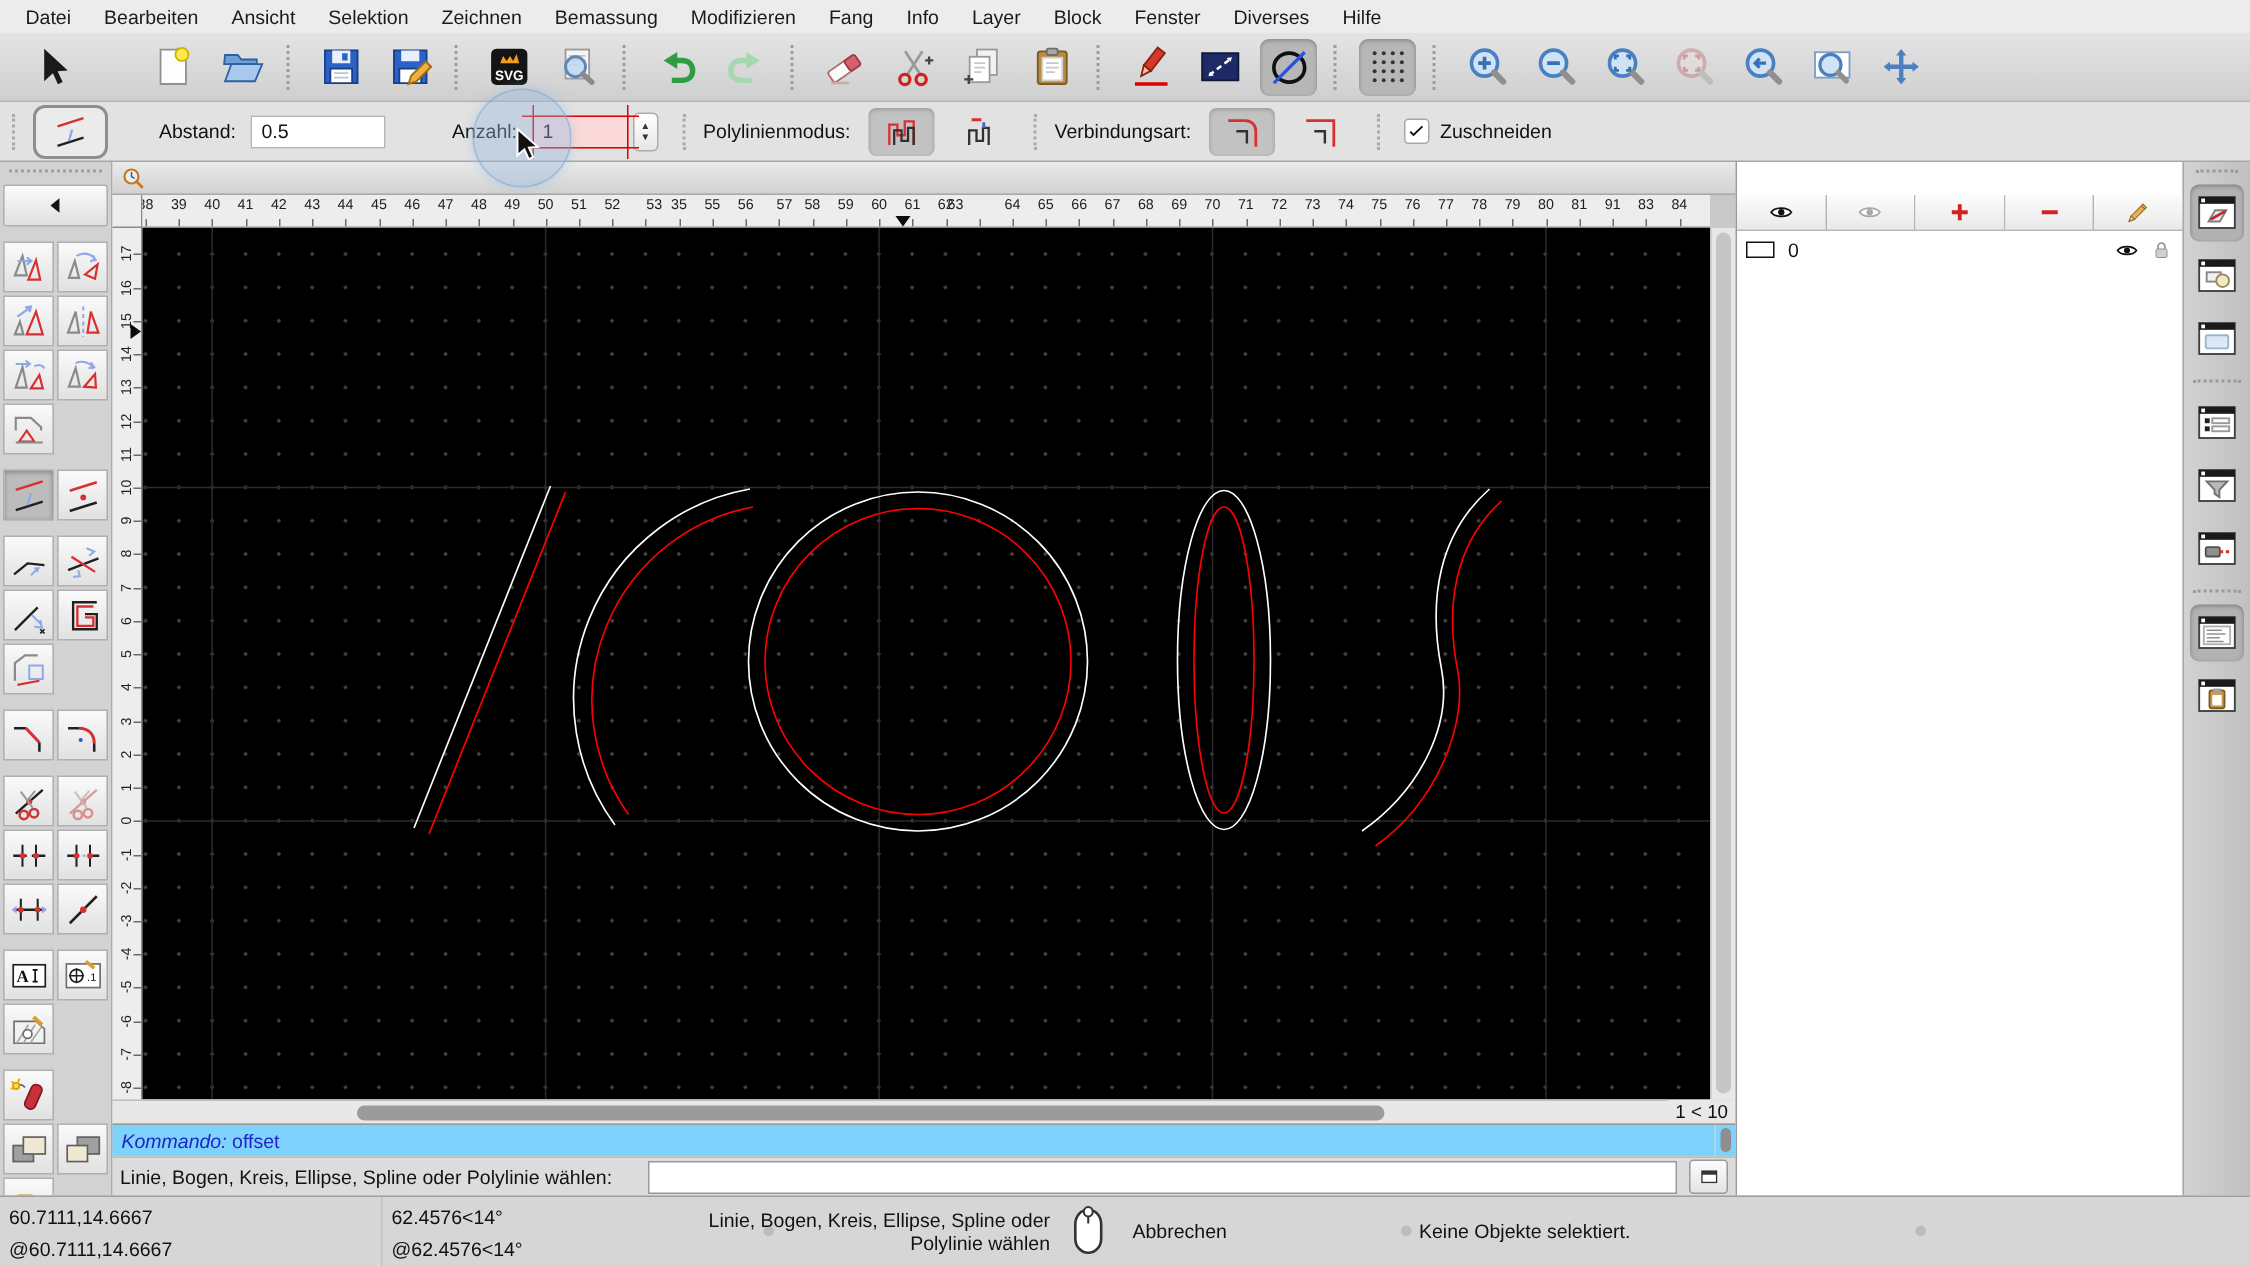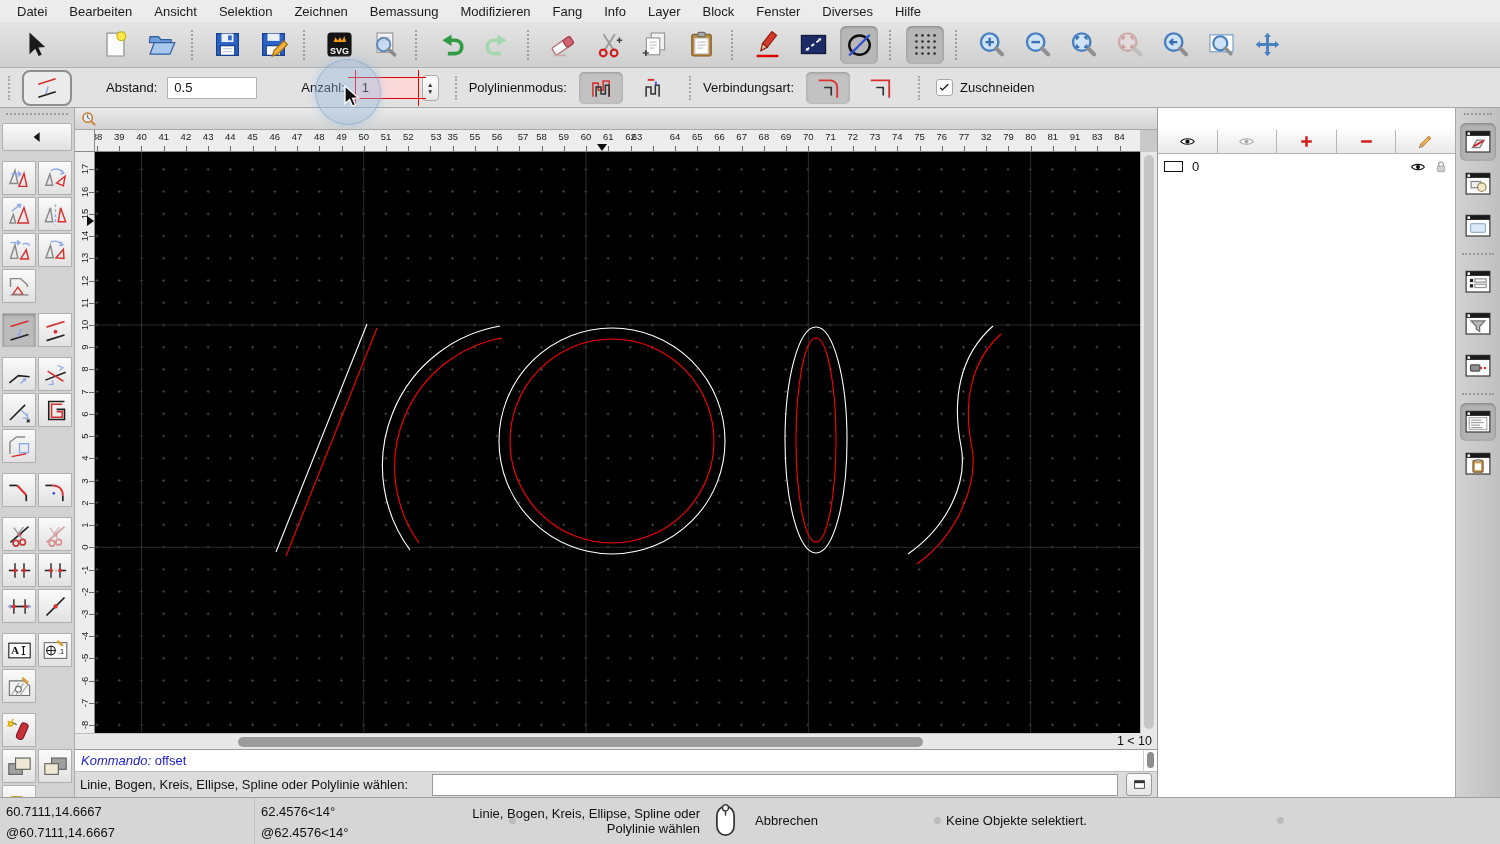--- a/index.html
+++ b/index.html
@@ -903,7 +903,7 @@
       <div class="htick" style="left: 846.74px;"></div>
       <div class="hlab" style="left: 857.97px;">77</div>
       <div class="htick" style="left: 868.97px;"></div>
-      <div class="hlab" style="left: 880.2px;">32</div>
+      <div class="hlab" style="left: 880.2px;">78</div>
       <div class="htick" style="left: 891.2px;"></div>
       <div class="hlab" style="left: 902.43px;">79</div>
       <div class="htick" style="left: 913.43px;"></div>

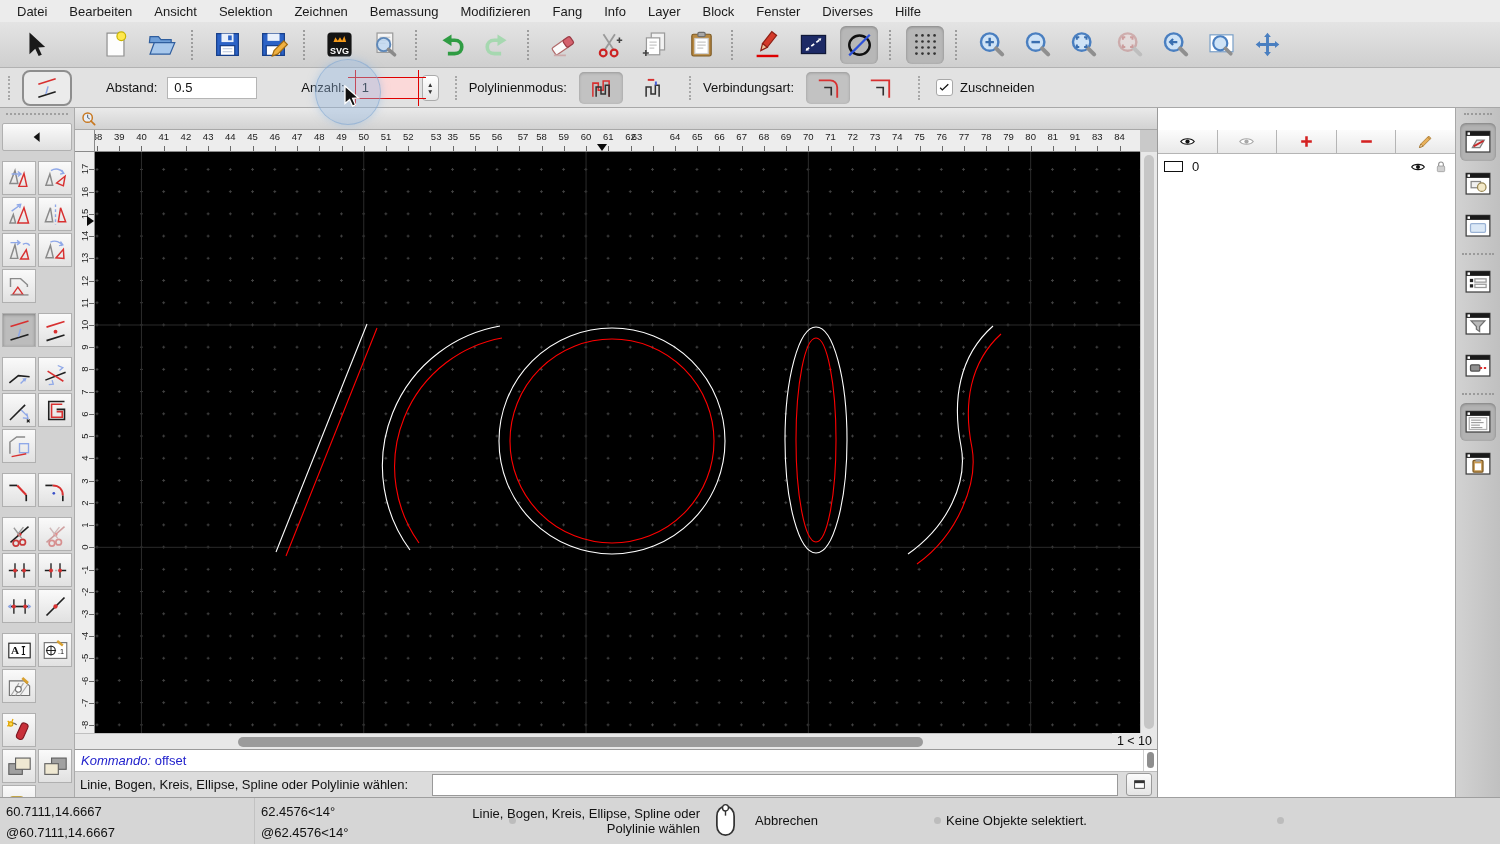--- a/index.html
+++ b/index.html
@@ -90,7 +90,7 @@
   #hscroll .thumb{position:absolute;left:163px;top:3px;width:685px;height:10px;background:#9b9b9b;border-radius:5px;}
   #gridlabel{position:absolute;left:1037px;top:625px;width:45px;height:16px;background:#e8e8e8;
              font-size:12.5px;color:#111;text-align:right;padding-right:5px;box-sizing:border-box;line-height:16px;}
-  #history{position:absolute;left:0;top:641px;width:1082px;height:22px;background:#ffffff;
+  #history{position:absolute;left:0;top:641px;width:1082px;height:22px;background:#7dd3fc;
            border-top:1px solid #9a9a9a;box-sizing:border-box;font-size:13px;}
   #history .htxt{position:absolute;left:6px;top:3px;color:#2222cc;}
   #history .htxt .kw{font-style:italic;}

